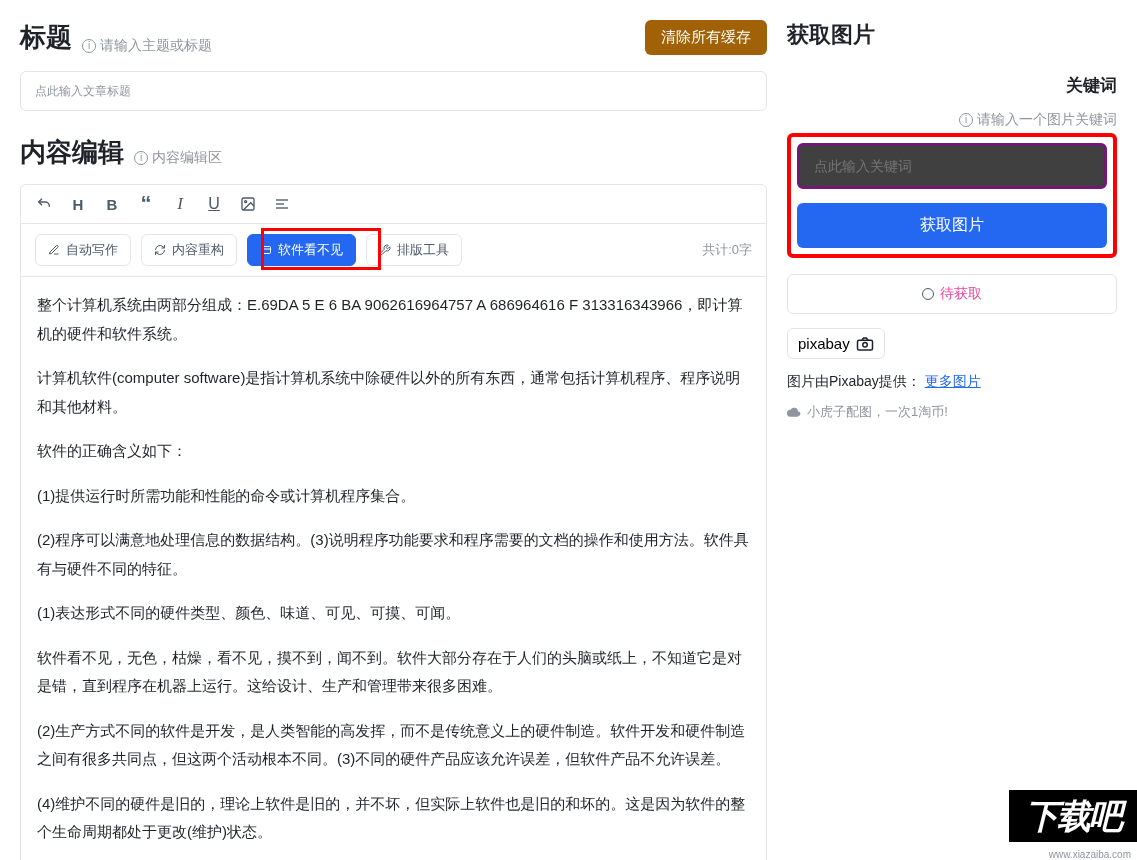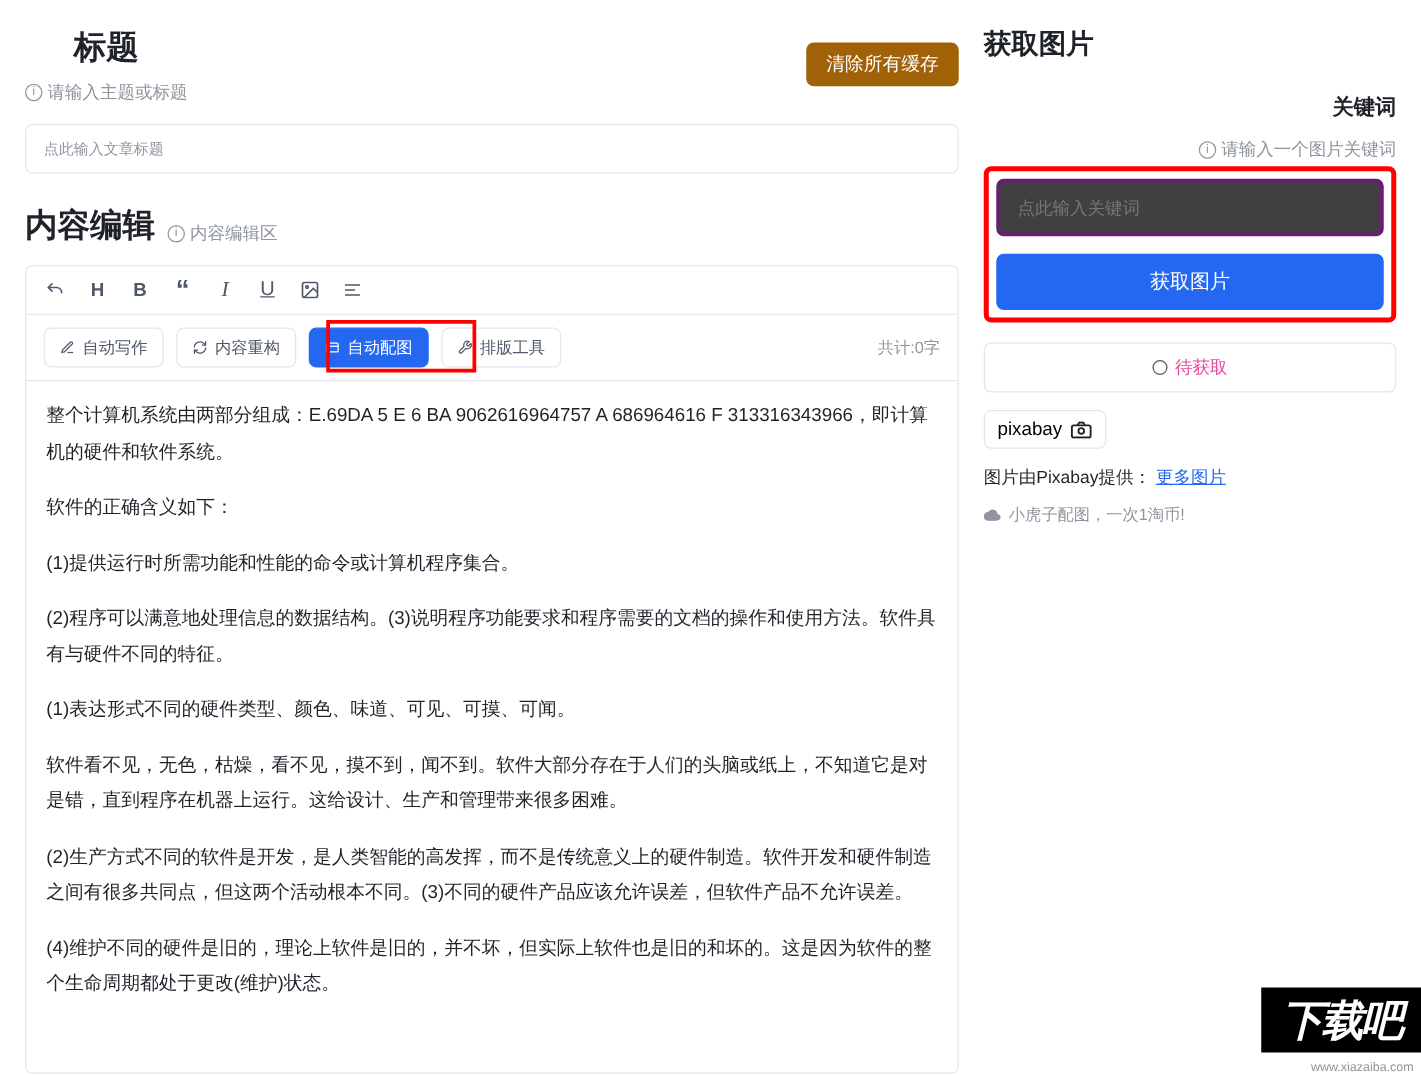--- a/index.html
+++ b/index.html
@@ -10,7 +10,7 @@
 
 
 .title-row { display: flex; justify-content: space-between; align-items: center; margin-bottom: 16px; }
-.title-left { display: flex; align-items: center; gap: 10px; flex-direction: column; }
+.title-left { display: flex; align-items: flex-end; gap: 10px; }
 .section-heading { font-size: 26px; font-weight: 600; color: #1f2329; }
 .hint-wrapper { display: inline-flex; align-items: center; gap: 4px; color: #8f959e; font-size: 14px; }
 .hint-icon { display: inline-block; width: 14px; height: 14px; border: 1px solid #8f959e; border-radius: 50%; font-size: 10px; line-height: 12px; text-align: center; color: #8f959e; }

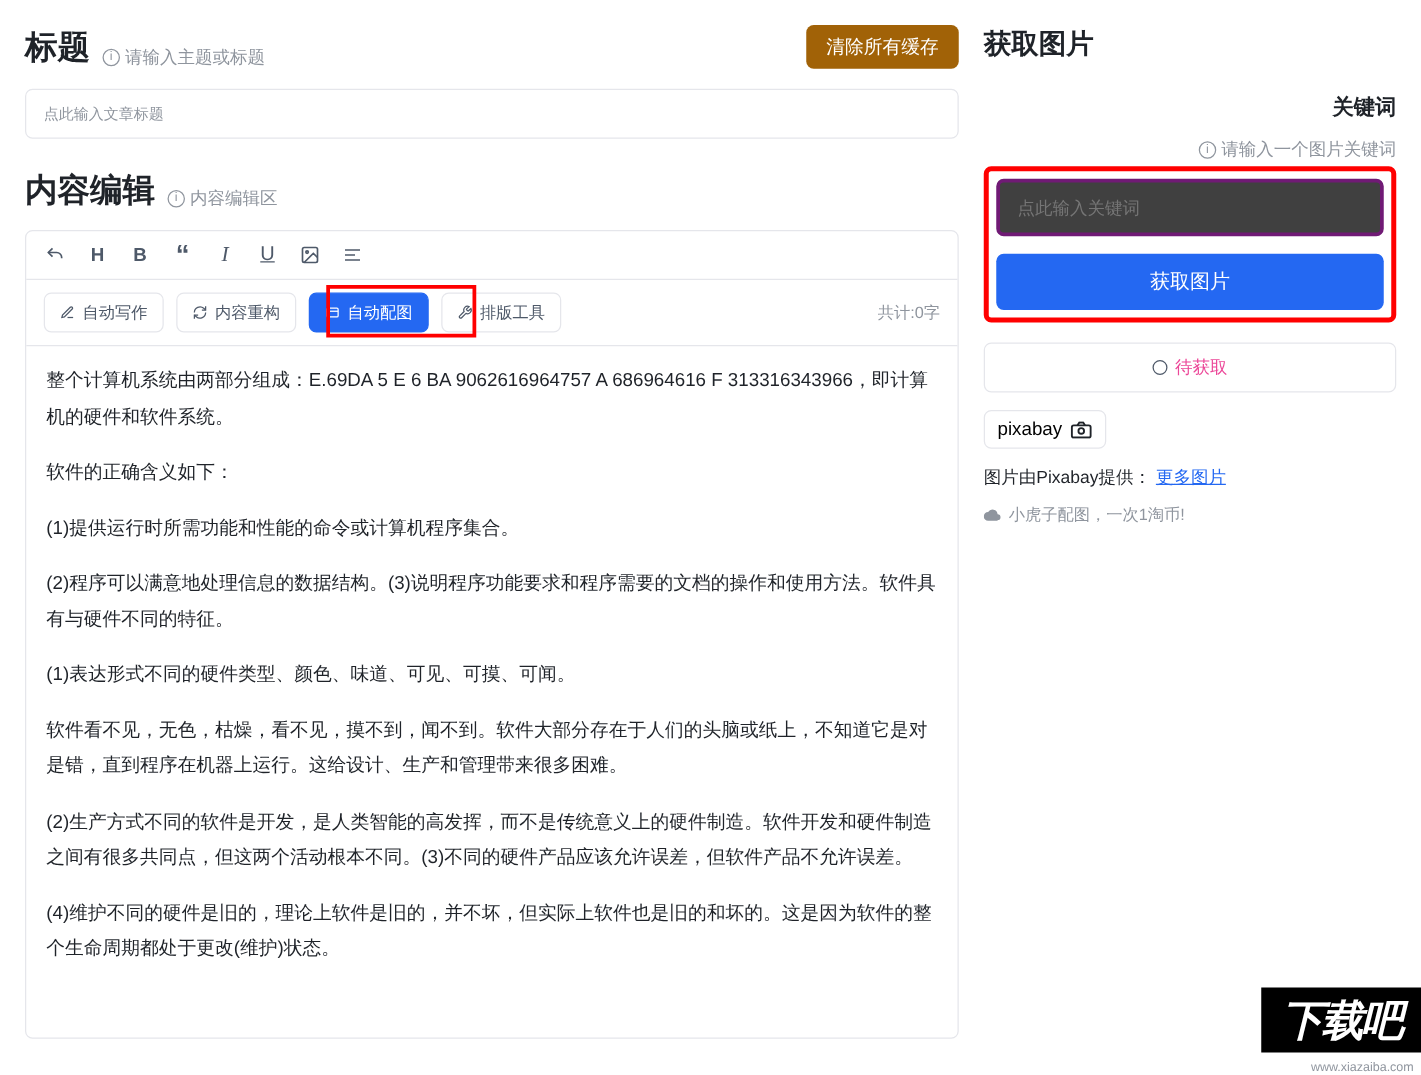--- a/index.html
+++ b/index.html
@@ -141,7 +141,7 @@
               <rect x="3" y="5" width="18" height="14" rx="2"></rect>
               <line x1="3" y1="10" x2="21" y2="10"></line>
             </svg>
-          <span>自动配图</span>
+          <span>软件看不见</span>
         </button>
         <button class="pill-btn">
           <svg class="pill-icon" viewBox="0 0 24 24" fill="none" stroke="currentColor" stroke-width="2">

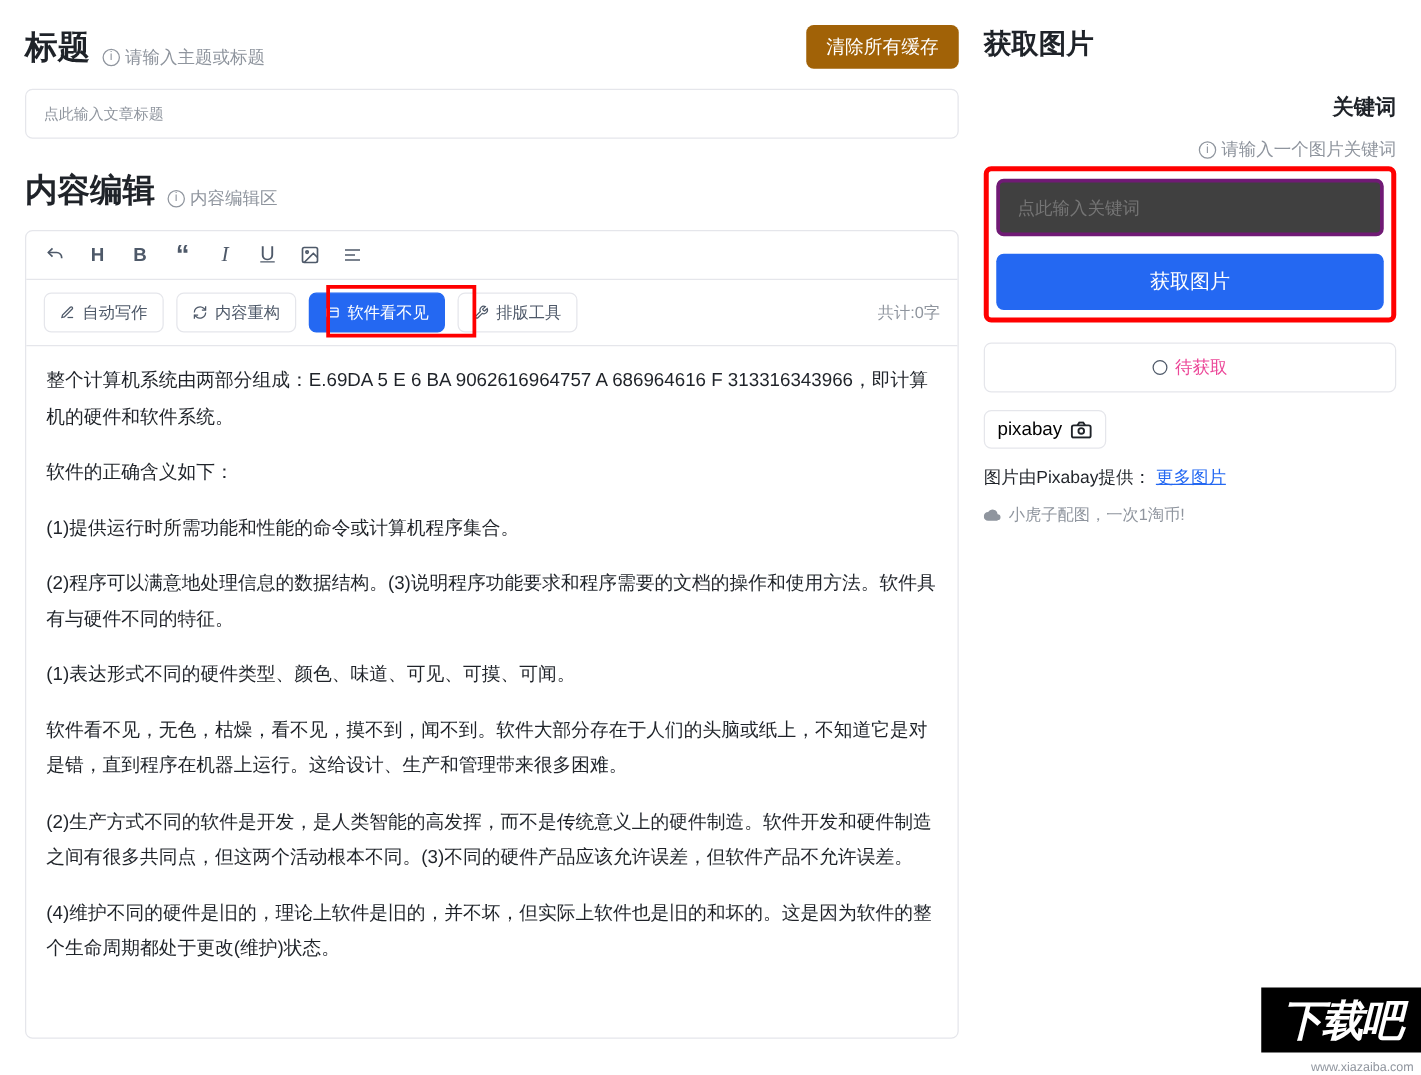--- a/index.html
+++ b/index.html
@@ -156,6 +156,7 @@
 
       <div class="editor-content" id="editor-body">
           <p>整个计算机系统由两部分组成：E.69DA 5 E 6 BA 9062616964757 A 686964616 F 313316343966，即计算机的硬件和软件系统。</p>
+          <p>计算机软件(computer software)是指计算机系统中除硬件以外的所有东西，通常包括计算机程序、程序说明和其他材料。</p>
           <p>软件的正确含义如下：</p>
           <p>(1)提供运行时所需功能和性能的命令或计算机程序集合。</p>
           <p>(2)程序可以满意地处理信息的数据结构。(3)说明程序功能要求和程序需要的文档的操作和使用方法。软件具有与硬件不同的特征。</p>

